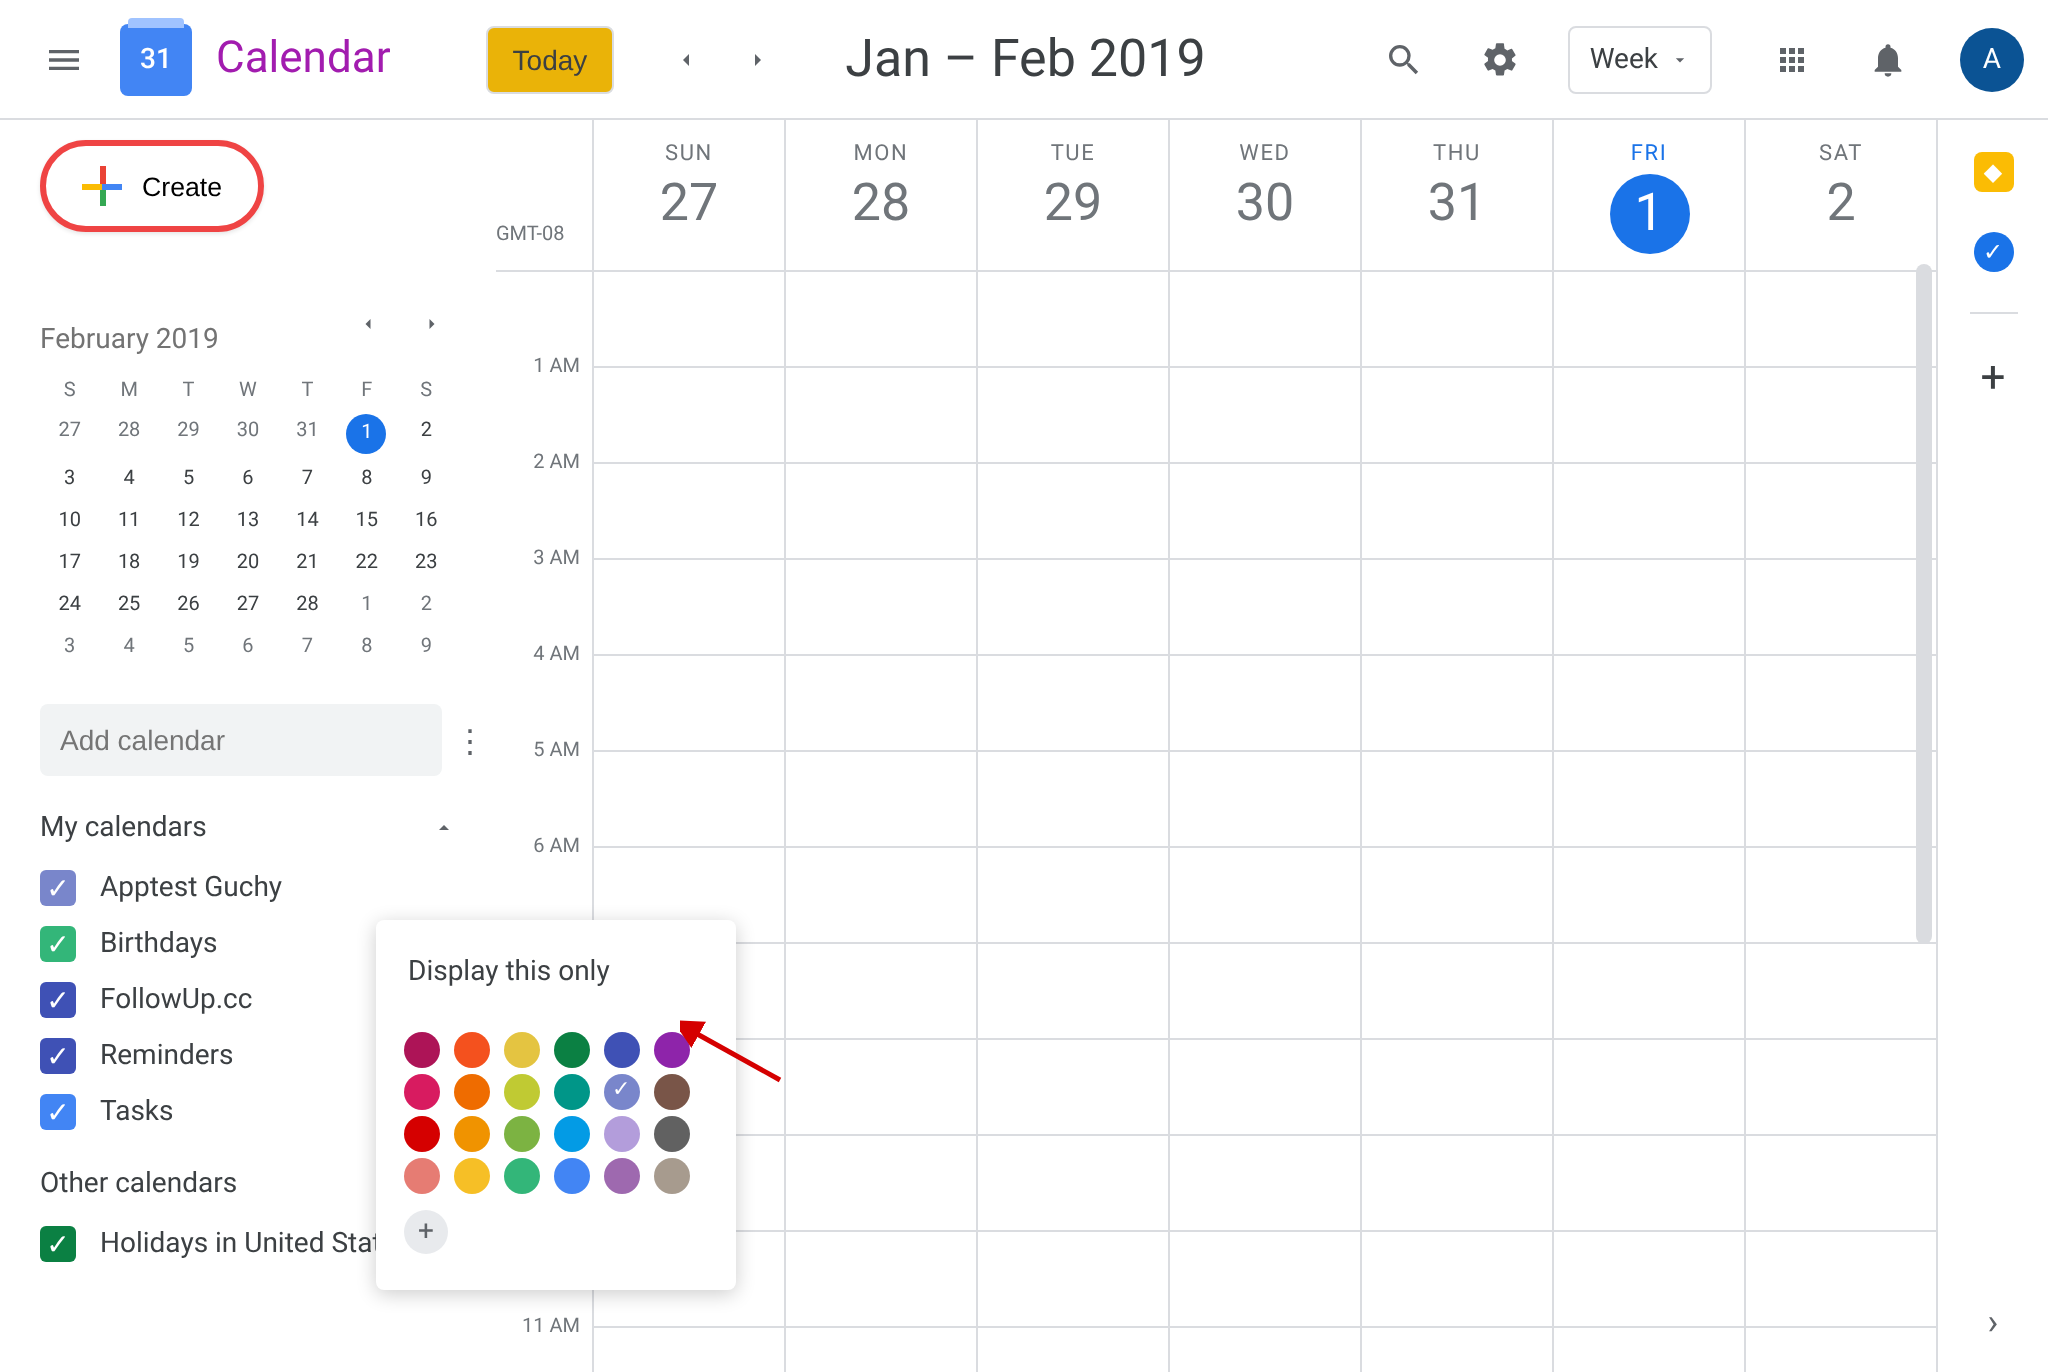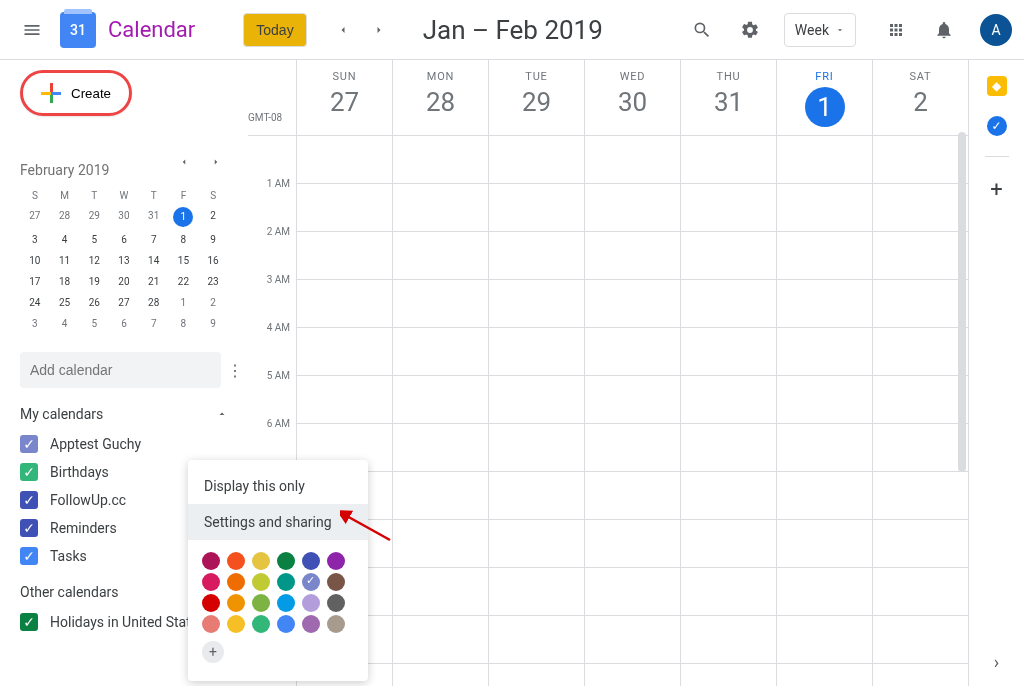--- a/index.html
+++ b/index.html
@@ -425,7 +425,6 @@
 
 <div class="popup">
   <div class="popup-item">Display this only</div>
-  <div class="popup-item hover">Settings and sharing</div>
   <div class="color-grid" id="color-grid">
       <div class="color-dot" style="background: rgb(173, 20, 87);"></div>
       <div class="color-dot" style="background: rgb(244, 81, 30);"></div>

